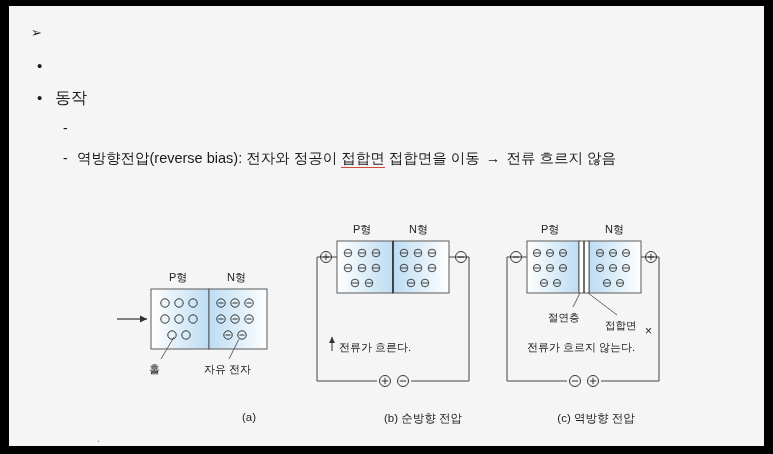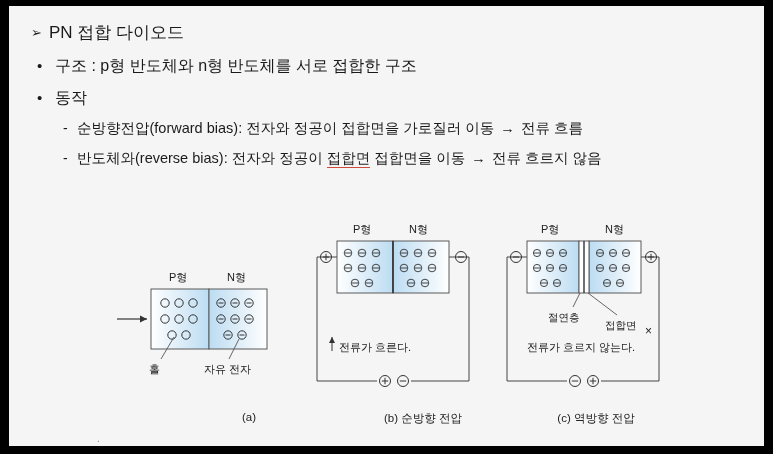--- a/index.html
+++ b/index.html
@@ -114,7 +114,6 @@
 
     <div class="line l1">
       <span class="mk">➢</span>
-      <span class="txt">PN 접합 다이오드</span>
     </div>
 
     <div class="line l2">

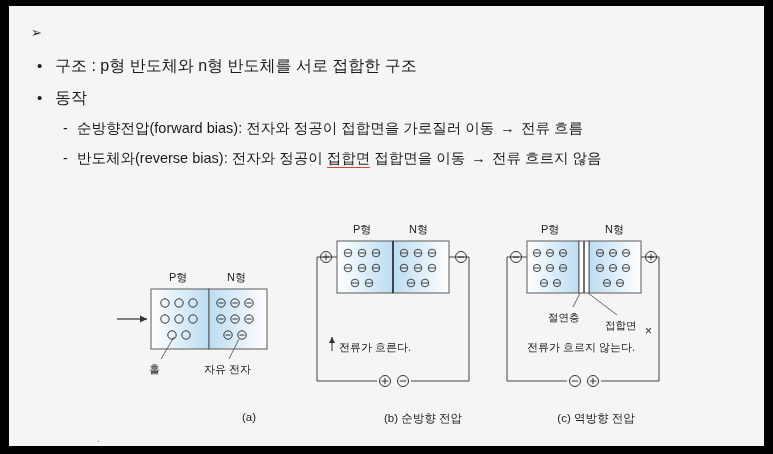--- a/index.html
+++ b/index.html
@@ -118,7 +118,6 @@
 
     <div class="line l2">
       <span class="mk">•</span>
-      <span class="txt">구조 : p형 반도체와 n형 반도체를 서로 접합한 구조</span>
     </div>
 
     <div class="line l2">

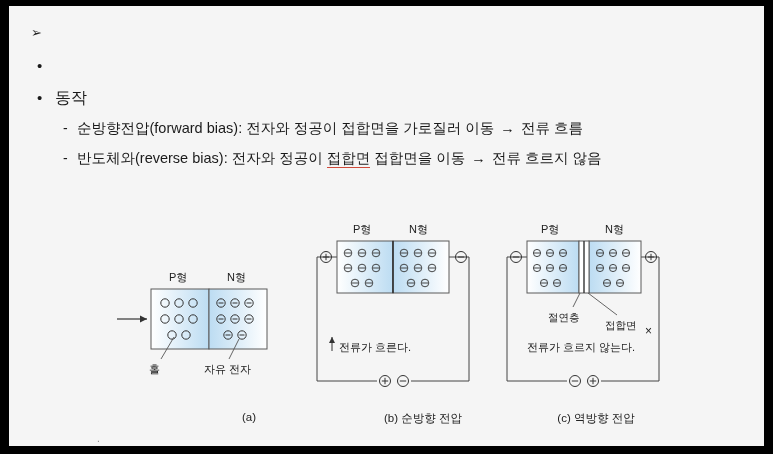--- a/index.html
+++ b/index.html
@@ -127,11 +127,6 @@
 
     <div class="line l3">
       <span class="mk">-</span>
-      <span class="txt">
-        <span>순방향전압(forward bias): 전자와 정공이 접합면을 가로질러 이동</span>
-        <span class="arrow">→</span>
-        <span>전류 흐름</span>
-      </span>
     </div>
 
     <div class="line l3">

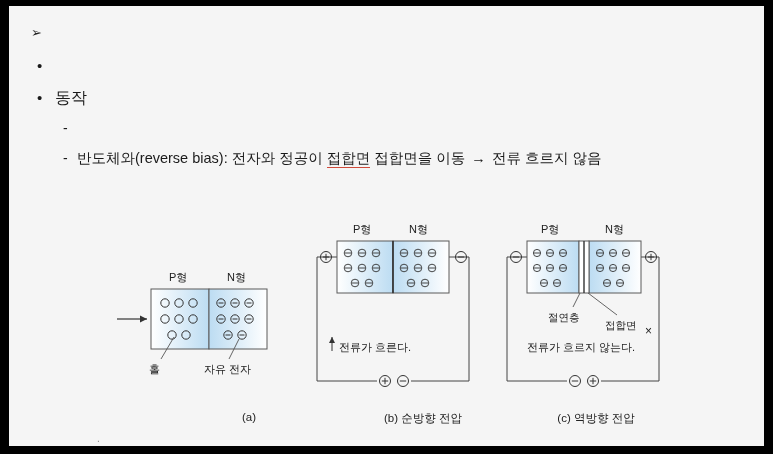--- a/index.html
+++ b/index.html
@@ -132,7 +132,7 @@
     <div class="line l3">
       <span class="mk">-</span>
       <span class="txt">
-        <span>반도체와(reverse bias): 전자와 정공이 </span><span class="uline">접합면</span><span> 접합면을 이동</span>
+        <span>역방향전압(reverse bias): 전자와 정공이 </span><span class="uline">접합면</span><span> 접합면을 이동</span>
         <span class="arrow">→</span>
         <span>전류 흐르지 않음</span>
       </span>

